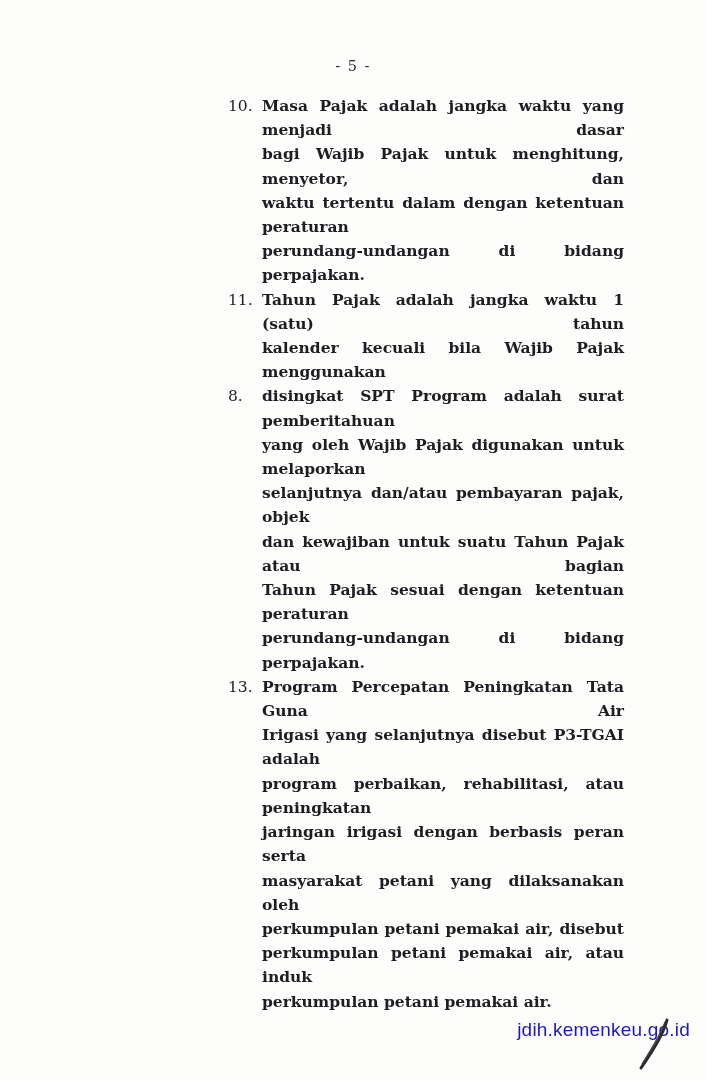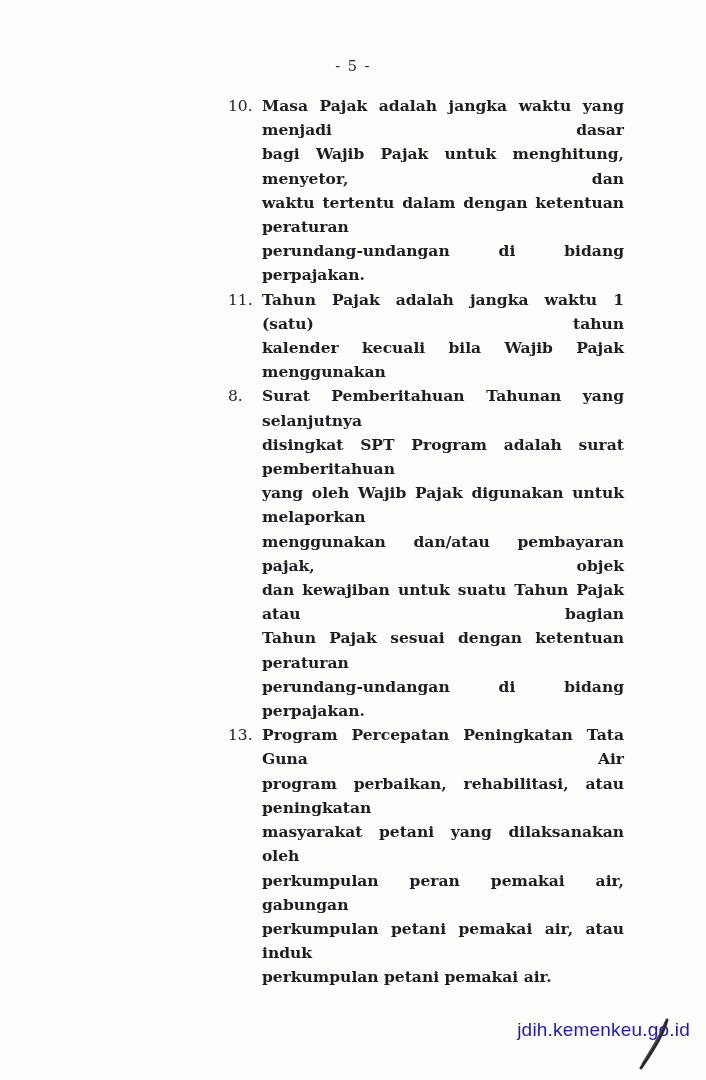--- a/index.html
+++ b/index.html
@@ -119,7 +119,6 @@
       <div class="item">
         <span class="num">8.</span>
         <div class="body">
-          <div class="ln">Surat Pemberitahuan Tahunan yang selanjutnya</div>
           <div class="ln">disingkat SPT Program adalah surat pemberitahuan</div>
           <div class="ln">yang oleh Wajib Pajak digunakan untuk melaporkan</div>
           <div class="ln">menggunakan dan/atau pembayaran pajak, objek</div>

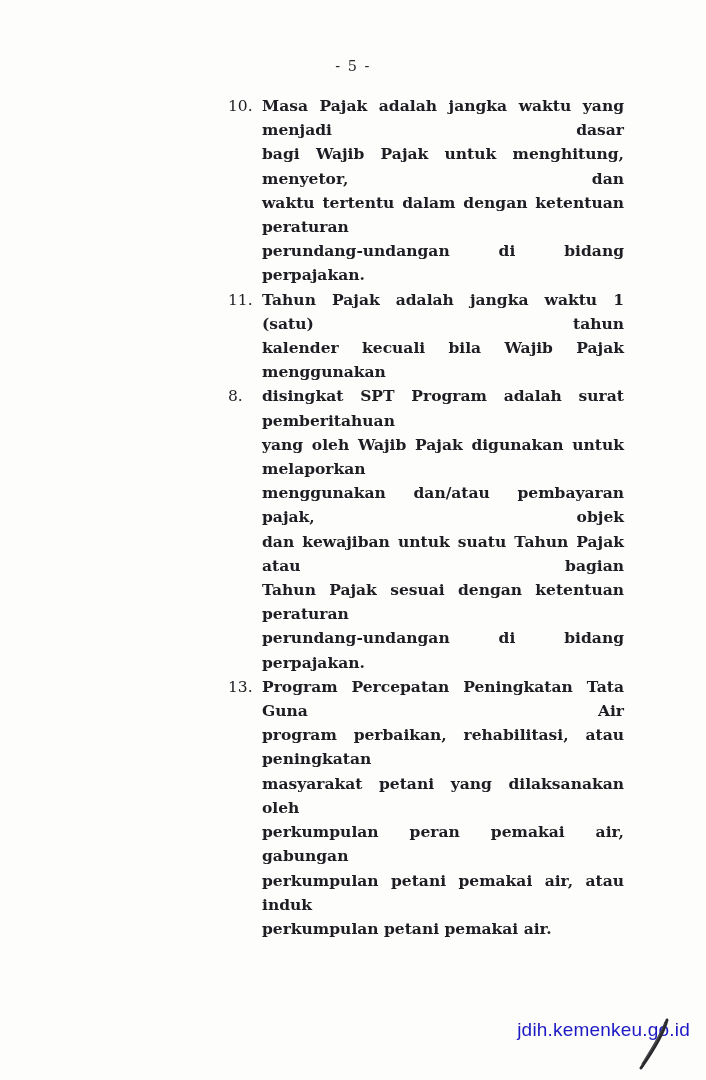--- a/index.html
+++ b/index.html
@@ -121,7 +121,7 @@
         <div class="body">
           <div class="ln">disingkat SPT Program adalah surat pemberitahuan</div>
           <div class="ln">yang oleh Wajib Pajak digunakan untuk melaporkan</div>
-          <div class="ln">menggunakan dan/atau pembayaran pajak, objek</div>
+          <div class="ln">selanjutnya dan/atau pembayaran pajak, objek</div>
           <div class="ln">dan kewajiban untuk suatu Tahun Pajak atau bagian</div>
           <div class="ln">Tahun Pajak sesuai dengan ketentuan peraturan</div>
           <div class="ln last">perundang-undangan di bidang perpajakan.</div>

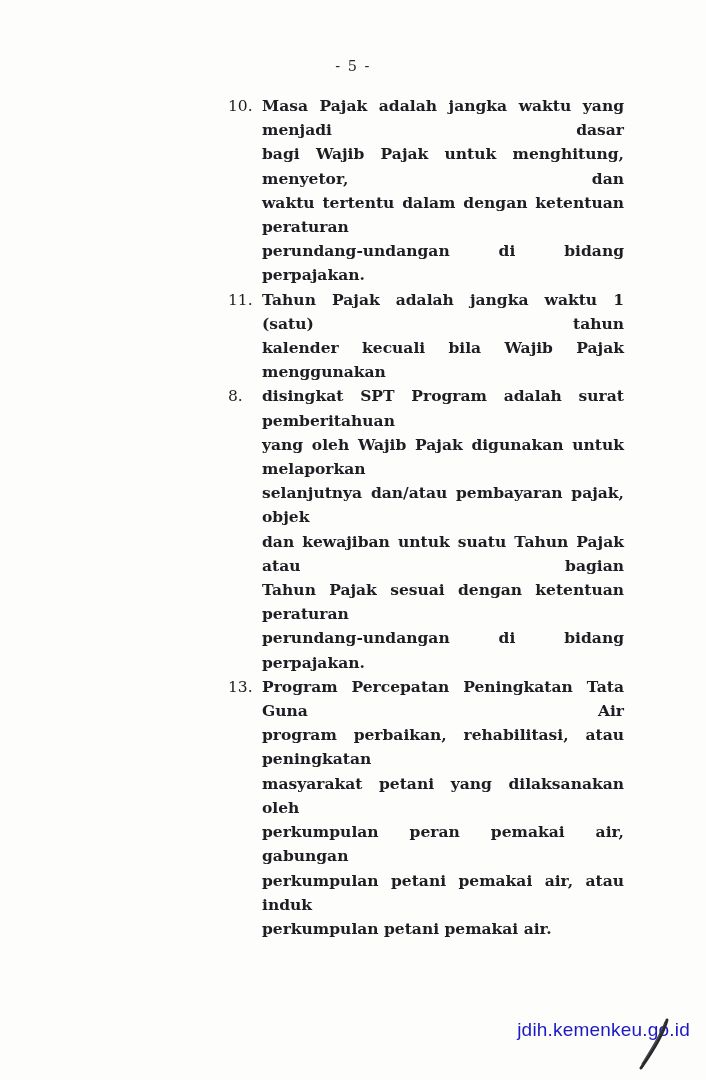--- a/index.html
+++ b/index.html
@@ -131,6 +131,7 @@
         <span class="num">13.</span>
         <div class="body">
           <div class="ln">Program Percepatan Peningkatan Tata Guna Air</div>
+          <div class="ln">Irigasi yang selanjutnya disebut P3-TGAI adalah</div>
           <div class="ln">program perbaikan, rehabilitasi, atau peningkatan</div>
           <div class="ln">masyarakat petani yang dilaksanakan oleh</div>
           <div class="ln">perkumpulan peran pemakai air, gabungan</div>

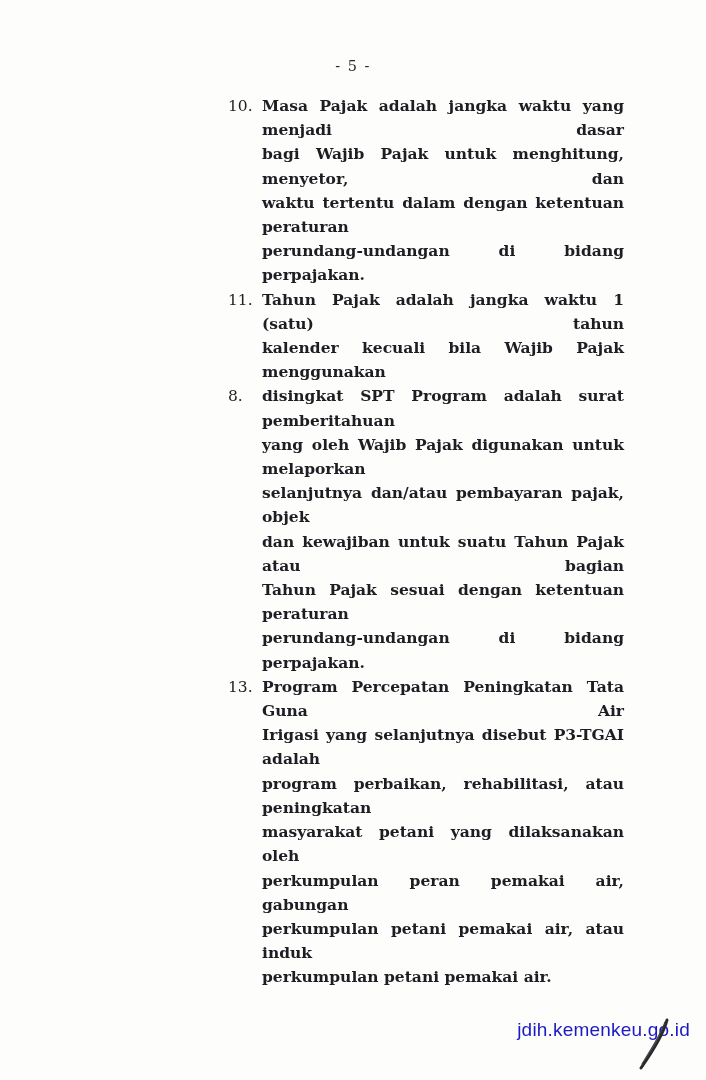--- a/index.html
+++ b/index.html
@@ -133,6 +133,7 @@
           <div class="ln">Program Percepatan Peningkatan Tata Guna Air</div>
           <div class="ln">Irigasi yang selanjutnya disebut P3-TGAI adalah</div>
           <div class="ln">program perbaikan, rehabilitasi, atau peningkatan</div>
+          <div class="ln">jaringan irigasi dengan berbasis peran serta</div>
           <div class="ln">masyarakat petani yang dilaksanakan oleh</div>
           <div class="ln">perkumpulan peran pemakai air, gabungan</div>
           <div class="ln">perkumpulan petani pemakai air, atau induk</div>

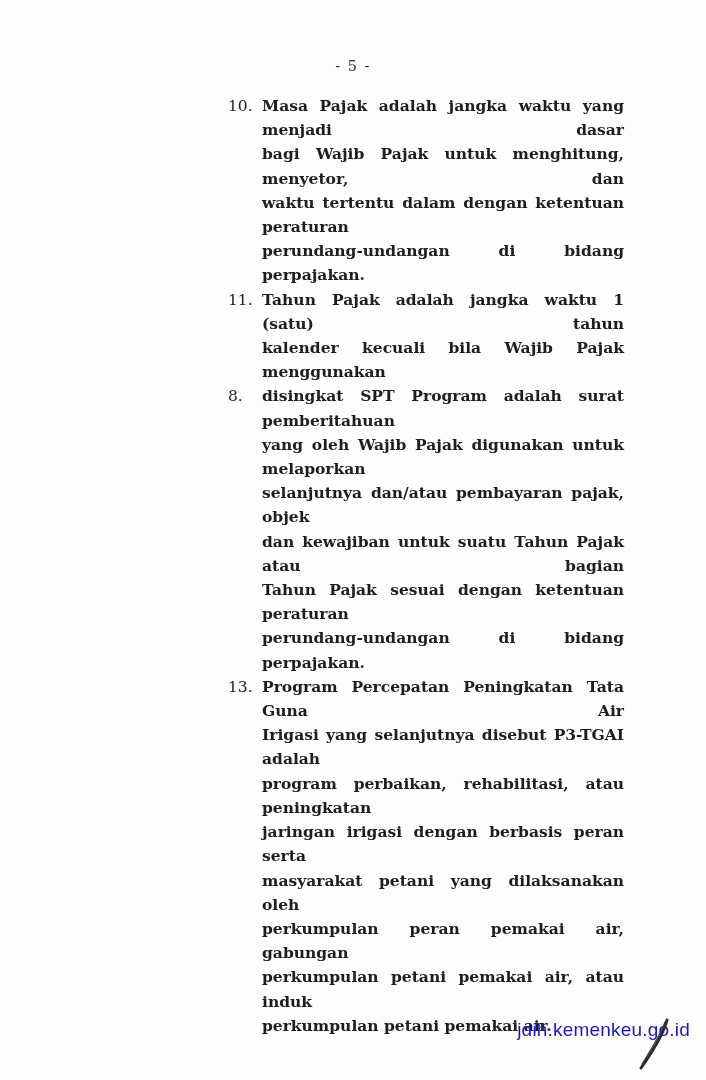--- a/index.html
+++ b/index.html
@@ -135,7 +135,7 @@
           <div class="ln">program perbaikan, rehabilitasi, atau peningkatan</div>
           <div class="ln">jaringan irigasi dengan berbasis peran serta</div>
           <div class="ln">masyarakat petani yang dilaksanakan oleh</div>
-          <div class="ln">perkumpulan peran pemakai air, gabungan</div>
+          <div class="ln">perkumpulan petani pemakai air, disebut</div>
           <div class="ln">perkumpulan petani pemakai air, atau induk</div>
           <div class="ln last">perkumpulan petani pemakai air.</div>
         </div>

